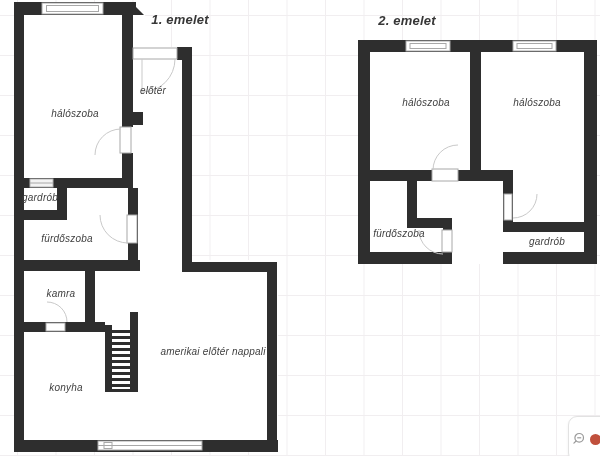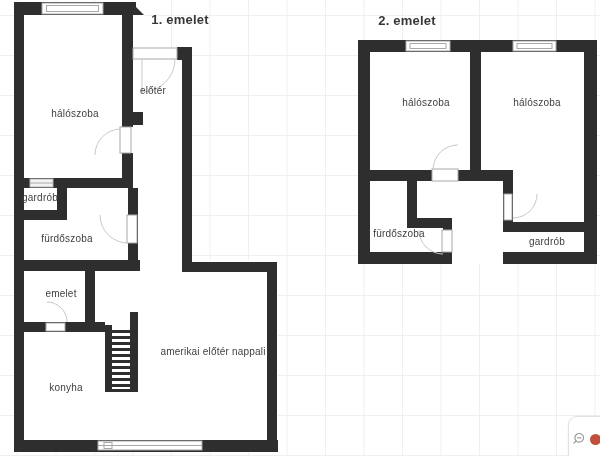--- a/index.html
+++ b/index.html
@@ -12,6 +12,7 @@
     background-size:38.5px 40px;
     background-position:17px 15px;
     font-family:"Liberation Sans", sans-serif;
+    font-style:italic;
   }
   .plan-svg{position:absolute;left:0;top:0;}
   .lbl{

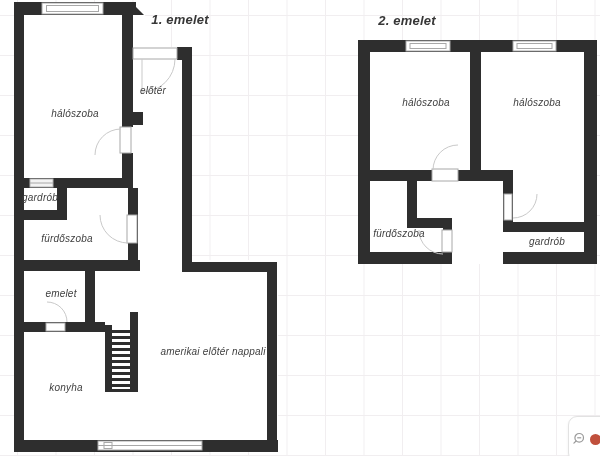--- a/index.html
+++ b/index.html
@@ -170,7 +170,7 @@
   <div class="lbl" style="left:153px;top:90px;">előtér</div>
   <div class="lbl" style="left:40px;top:197px;">gardrób</div>
   <div class="lbl" style="left:67px;top:238px;">fürdőszoba</div>
-  <div class="lbl" style="left:61px;top:293px;">emelet</div>
+  <div class="lbl" style="left:61px;top:293px;">kamra</div>
   <div class="lbl" style="left:66px;top:387px;">konyha</div>
   <div class="lbl" style="left:213px;top:351px;">amerikai előtér nappali</div>
 

